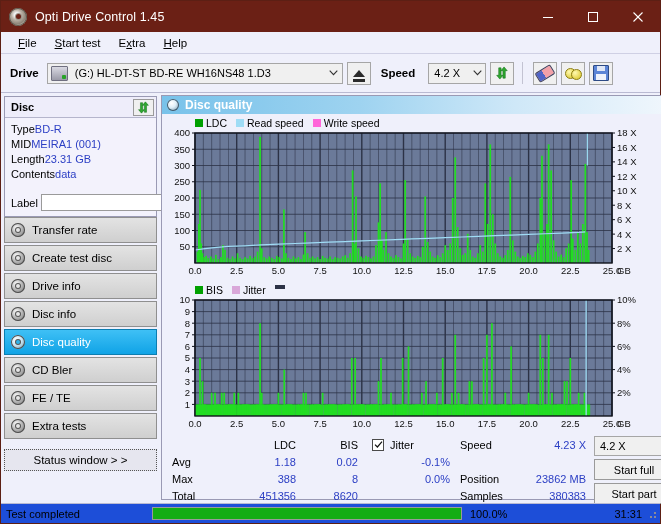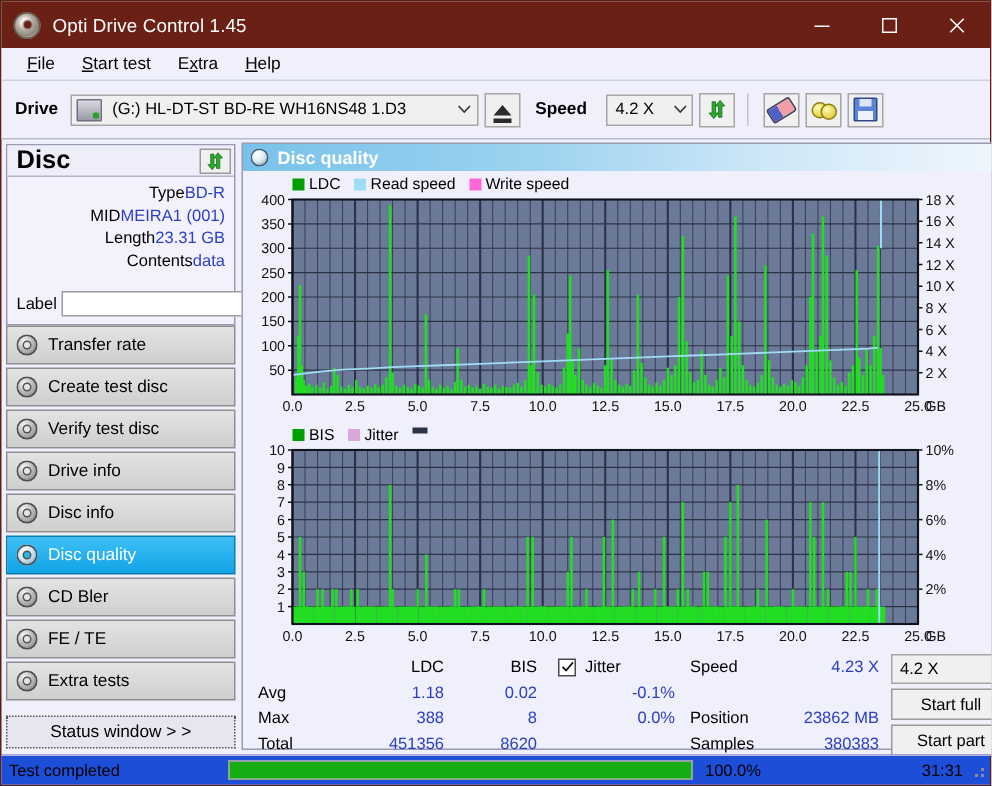--- a/index.html
+++ b/index.html
@@ -68,7 +68,7 @@
     width:16px;height:19px;display:flex;align-items:center;justify-content:center;
     margin-left:auto;color:#222;
   }
-  .drive-combo{width:272px;}
+  .drive-combo{width:296px;}
   .drive-ic{
     width:15px;height:13px;margin-left:3px;margin-right:2px;flex:0 0 auto;
     background:linear-gradient(#d9d9e2,#9a9aa8);

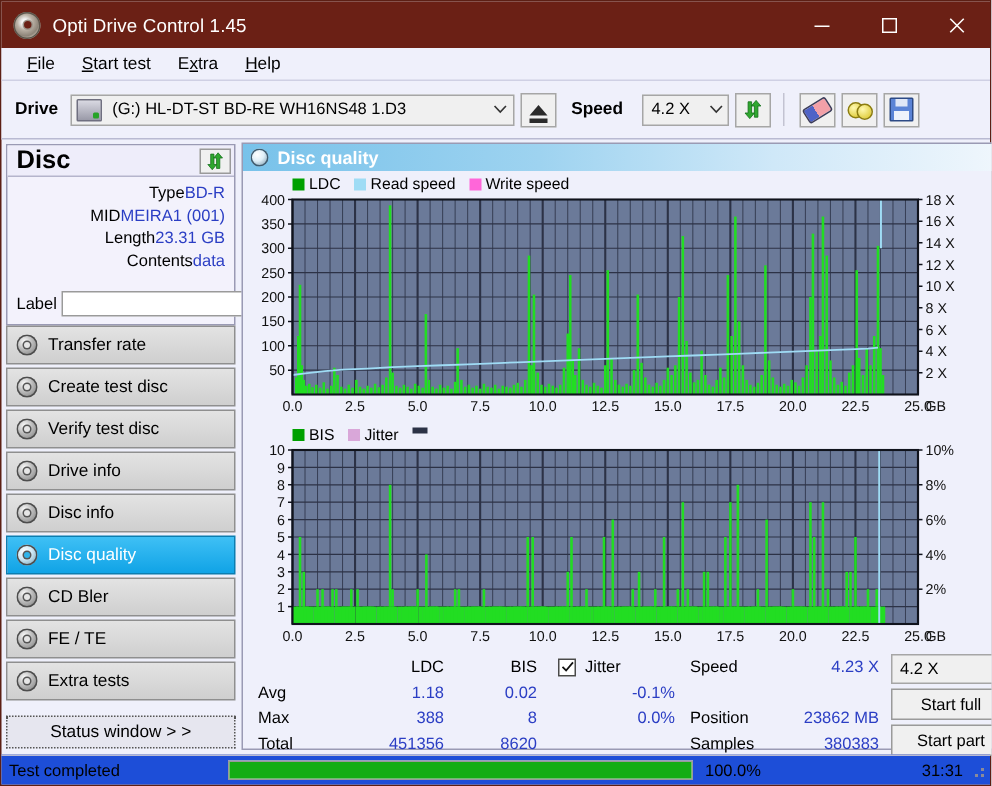--- a/index.html
+++ b/index.html
@@ -123,7 +123,7 @@
     height:20px;display:flex;align-items:center;
     background:#eeedfa;border-bottom:1px solid #b5b5cc;padding:0 2px 0 6px;
   }
-  .panel-hd .t{font-weight:bold;font-size:17px;}
+  .panel-hd .t{font-weight:bold;font-size:11px;}
   .panel-hd .hb{
     margin-left:auto;width:21px;height:17px;background:#f0f0f0;border:1px solid #9a9a9a;
     display:flex;align-items:center;justify-content:center;box-sizing:border-box;

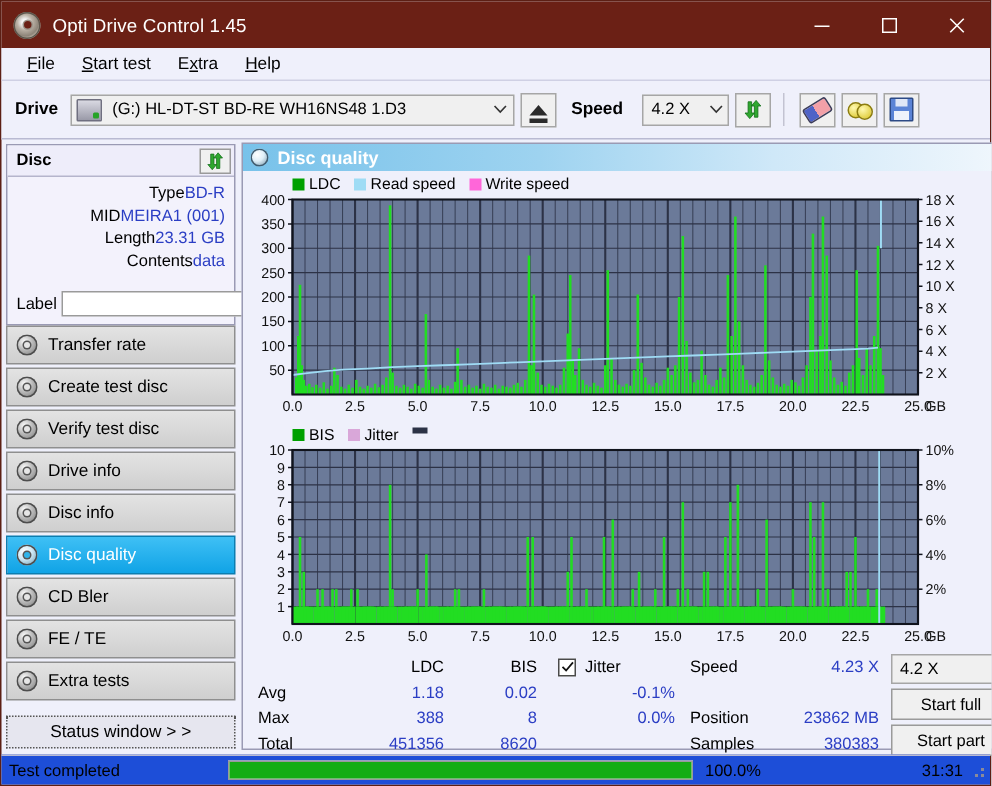--- a/index.html
+++ b/index.html
@@ -129,7 +129,7 @@
     display:flex;align-items:center;justify-content:center;box-sizing:border-box;
   }
   .rows{padding:3px 6px 4px 6px;}
-  .row{display:flex;justify-content:flex-end;align-items:center;height:15px;font-size:11px;}
+  .row{display:flex;justify-content:flex-start;align-items:center;height:15px;font-size:11px;}
   .row .k{color:#000;}
   .row .v{color:#2b3ec4;}
   .labelrow{display:flex;align-items:center;margin-top:12px;gap:3px;}

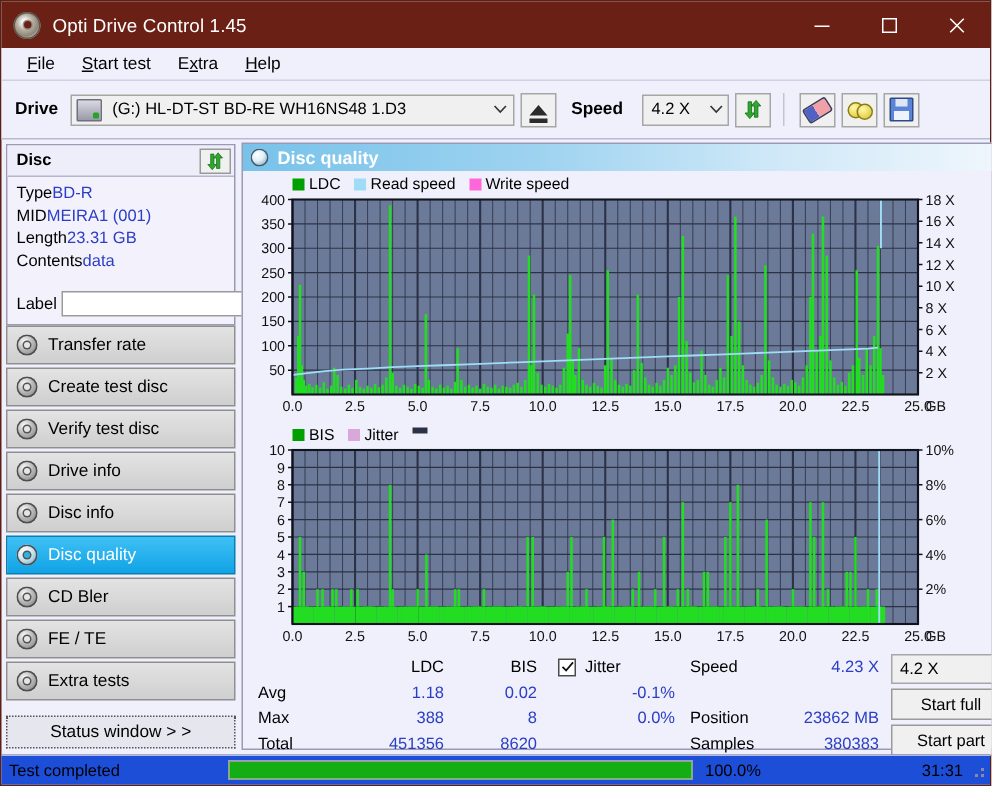--- a/index.html
+++ b/index.html
@@ -364,10 +364,6 @@
         <div class="nav-btn">
           <span class="nav-ico"></span>
           <span>Create test disc</span>
-        </div>
-        <div class="nav-btn">
-          <span class="nav-ico"></span>
-          <span>Verify test disc</span>
         </div>
         <div class="nav-btn">
           <span class="nav-ico"></span>

